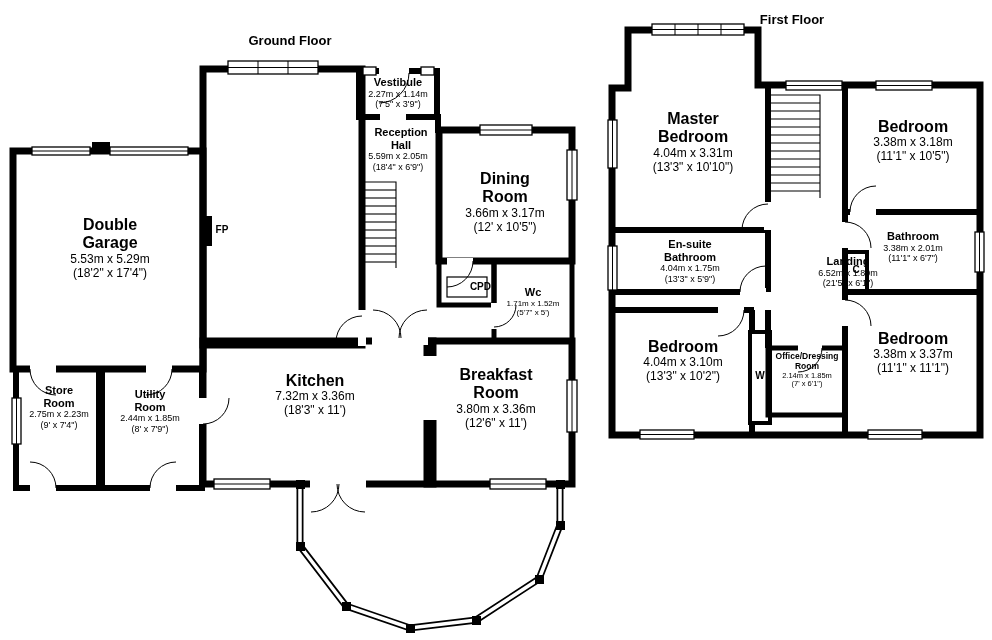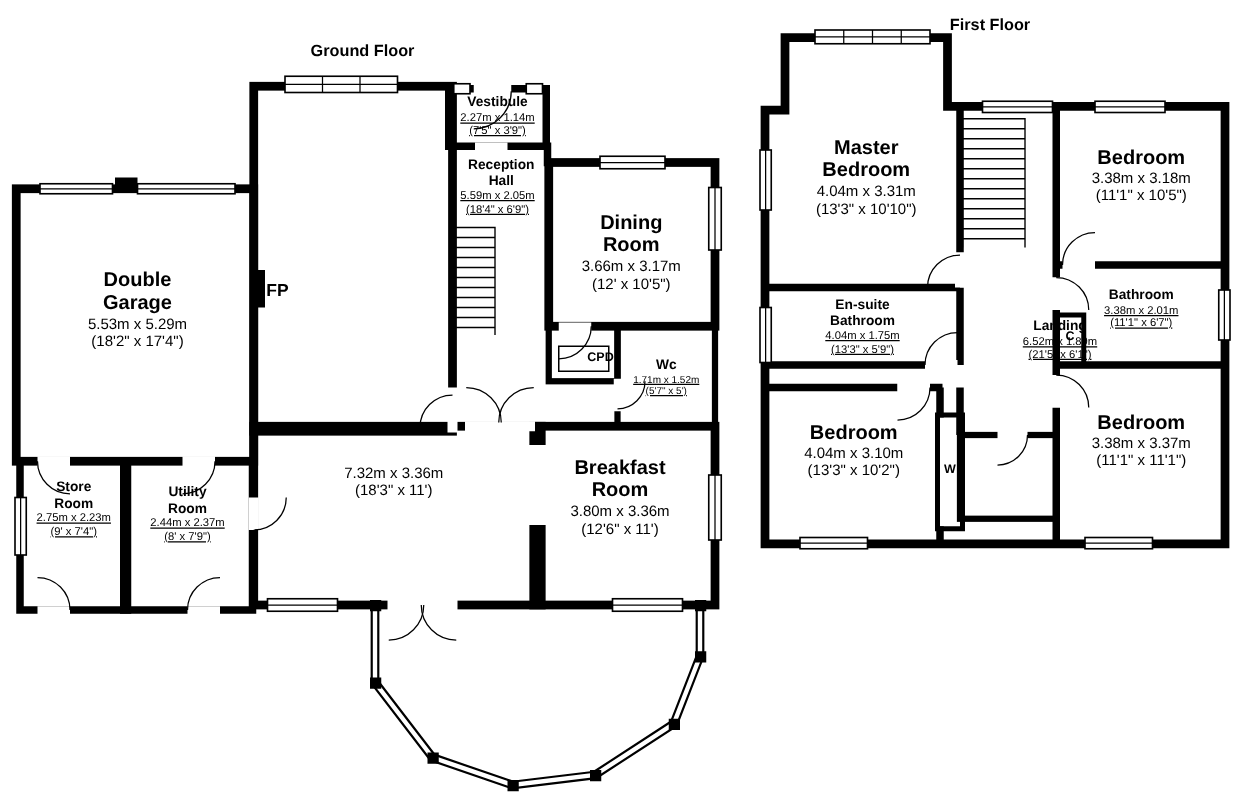--- a/index.html
+++ b/index.html
@@ -12,7 +12,7 @@
   .rdim{white-space:nowrap;}
   .sz-lg .rname{font-size:20px;} .sz-lg .rdim{font-size:13px;}
   .sz-md .rname{font-size:16px;} .sz-md .rdim{font-size:12px;}
-  .sz-sm .rname{font-size:11px;} .sz-sm .rdim{font-size:9px;text-decoration:underline;}
+  .sz-sm .rname{font-size:11px;} .sz-sm .rdim{font-size:9px;}
   .sz-xs .rname{font-size:8.5px;} .sz-xs .rdim{font-size:7.5px;}
   .tag{position:absolute;font-weight:700;text-align:center;}
 </style>

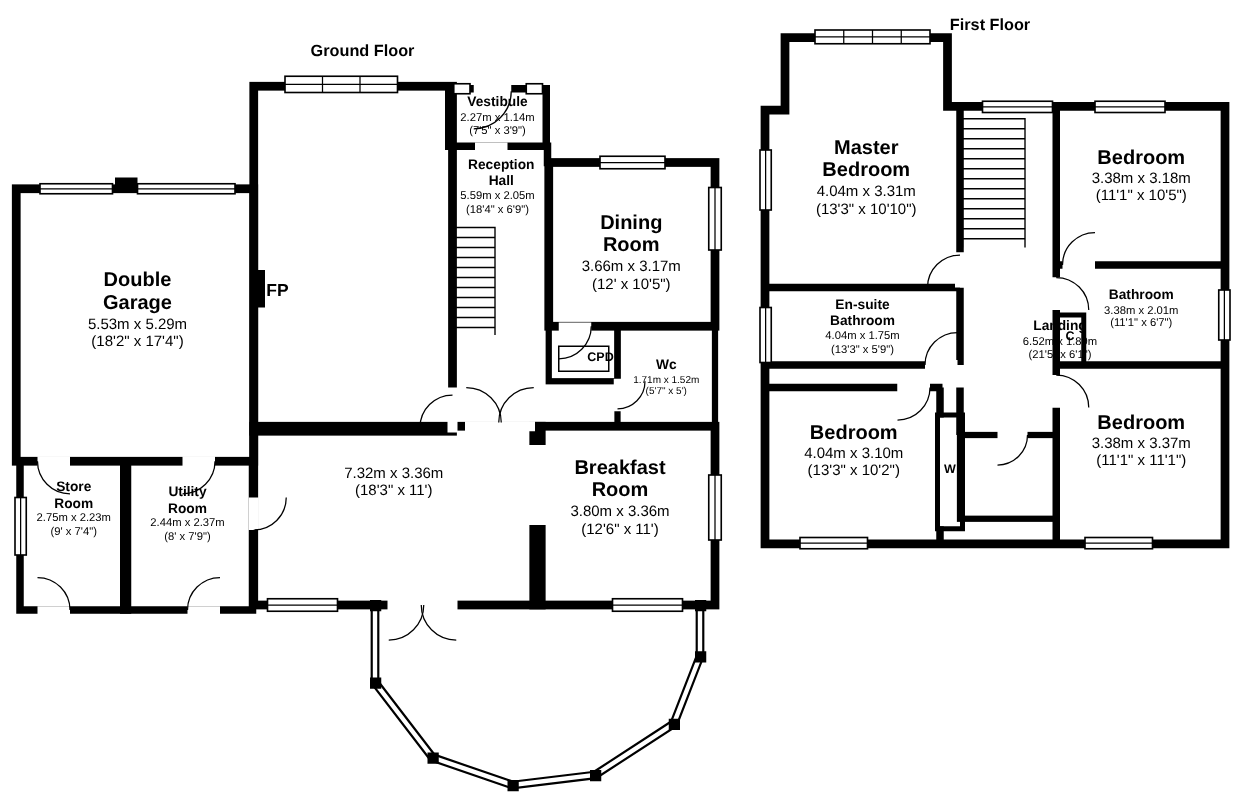--- a/index.html
+++ b/index.html
@@ -222,7 +222,7 @@
   <div class="rdim">(18'2" x 17'4")</div>
 </div>
 
-<div class="tag" style="left:213px;top:224px;width:18px;font-size:14px;">FP</div>
+<div class="tag" style="left:213px;top:224px;width:18px;font-size:10px;">FP</div>
 
 <div class="room-label sz-sm" style="left:355px;top:76px;width:86px;">
   <div class="rname">Vestibule</div>

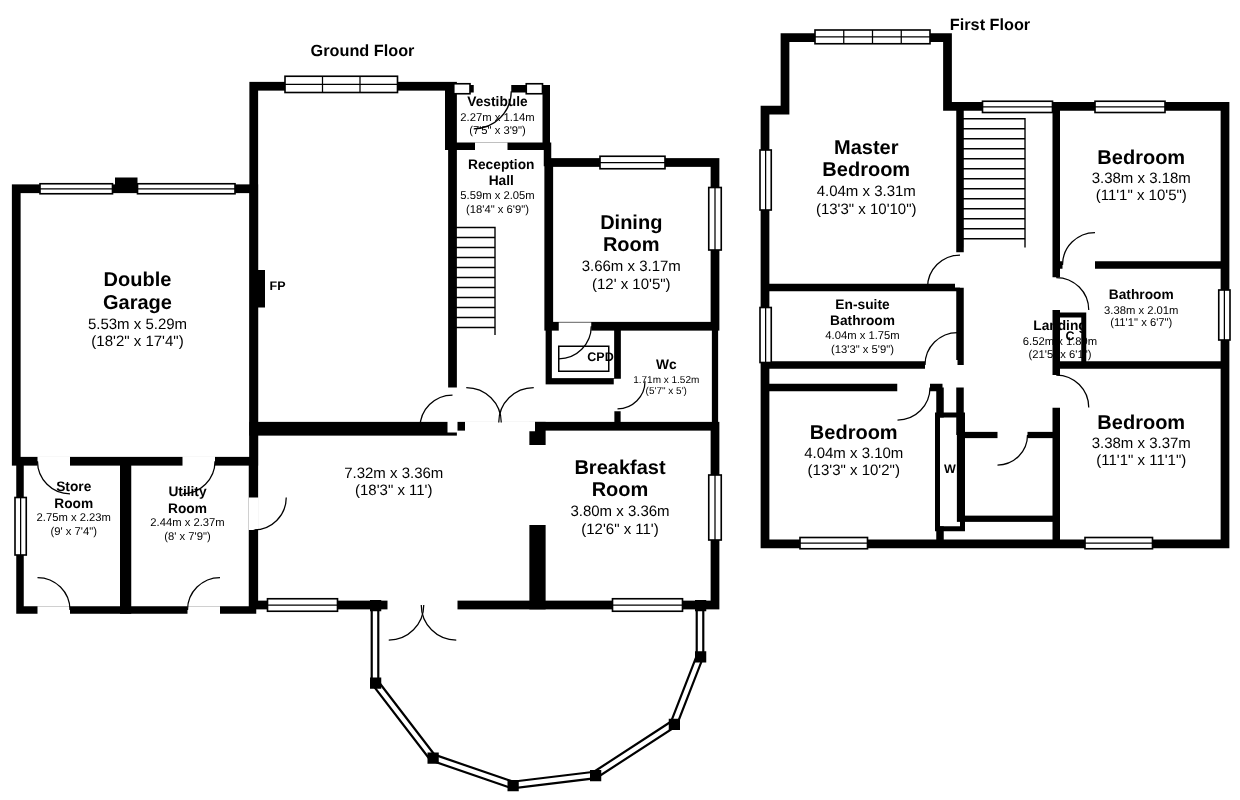--- a/index.html
+++ b/index.html
@@ -318,6 +318,11 @@
   <div class="rdim">(11'1" x 11'1")</div>
 </div>
 
+<div class="room-label sz-xs" style="left:770px;top:352px;width:74px;">
+  <div class="rname" style="max-width:64px;">Office/Dressing Room</div>
+  <div class="rdim">2.14m x 1.85m</div>
+  <div class="rdim">(7' x 6'1")</div>
+</div>
 
 <div class="tag" style="left:847px;top:264px;width:18px;font-size:10px;">C</div>
 <div class="tag" style="left:750px;top:370px;width:20px;font-size:10px;">W</div>

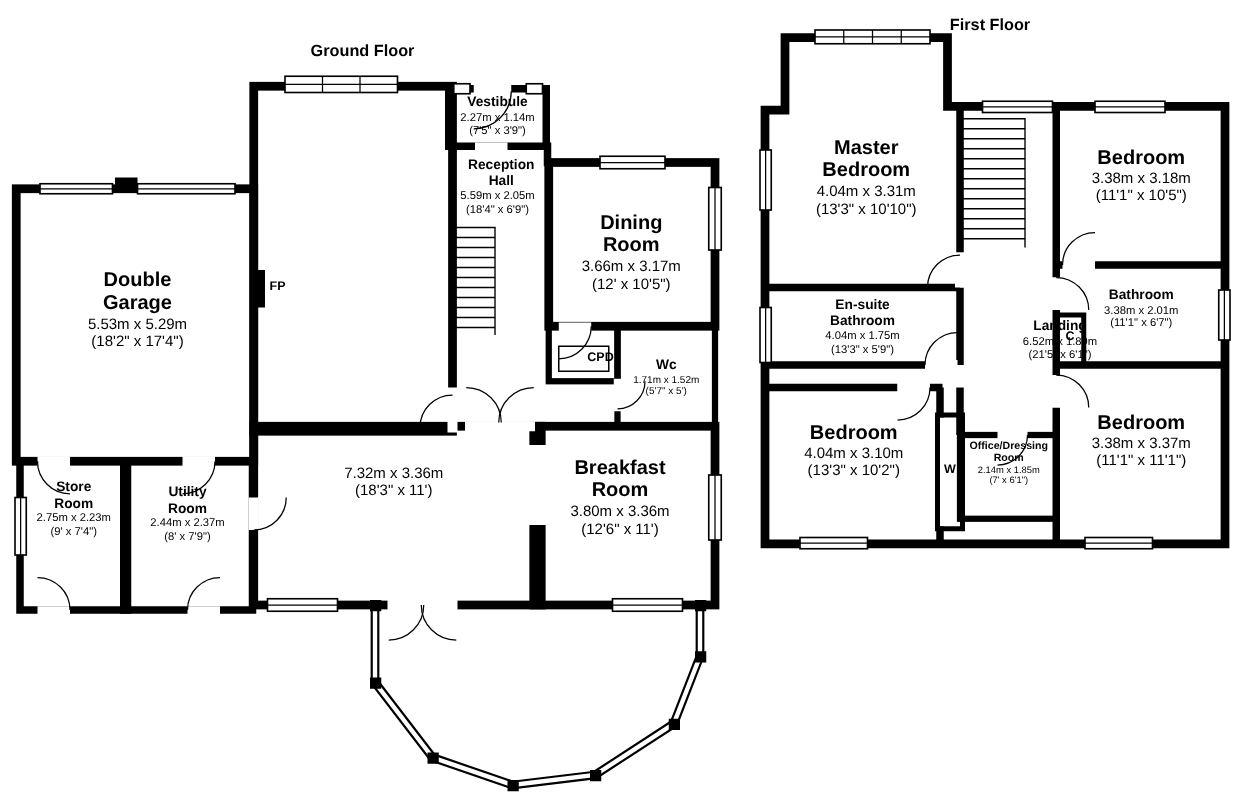--- a/index.html
+++ b/index.html
@@ -253,6 +253,7 @@
 </div>
 
 <div class="room-label sz-md" style="left:245px;top:372px;width:140px;">
+  <div class="rname">Kitchen</div>
   <div class="rdim">7.32m x 3.36m</div>
   <div class="rdim">(18'3" x 11')</div>
 </div>

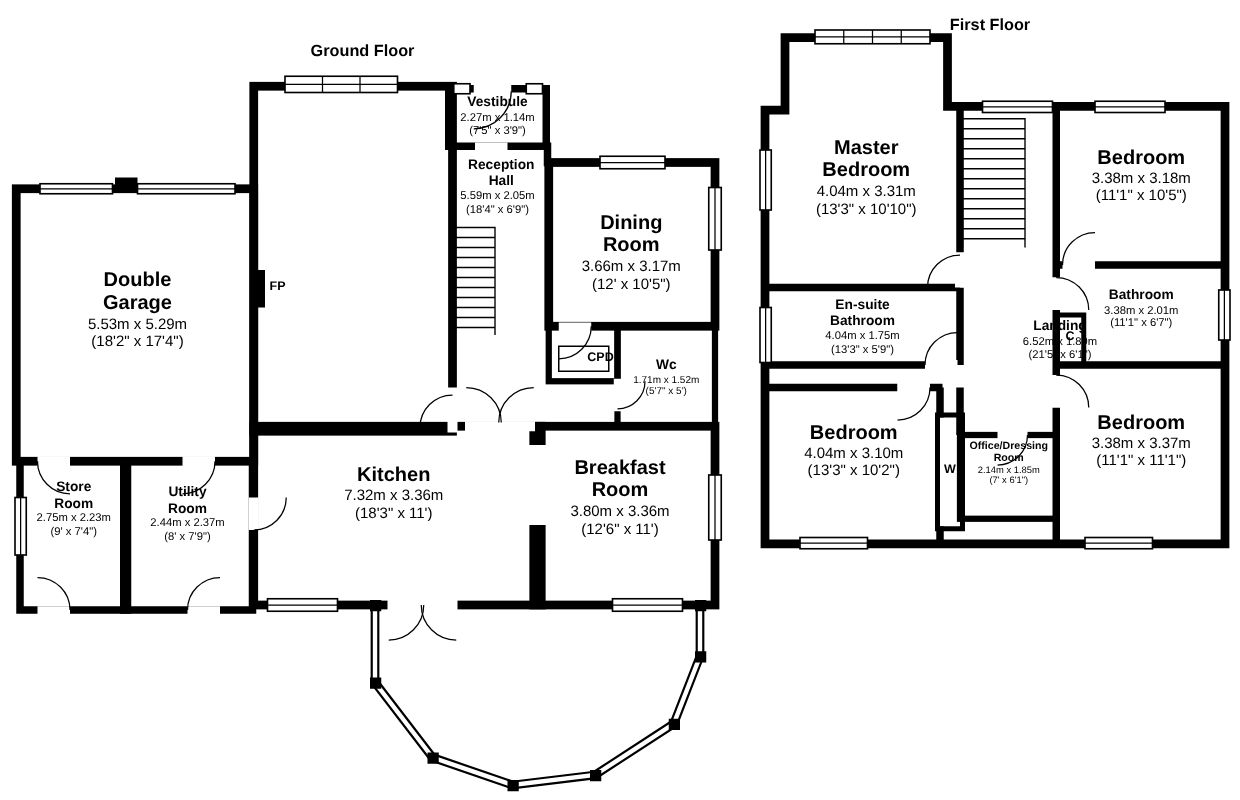--- a/index.html
+++ b/index.html
@@ -272,7 +272,7 @@
 
 <div class="room-label sz-sm" style="left:113px;top:388px;width:74px;">
   <div class="rname" style="max-width:40px;">Utility Room</div>
-  <div class="rdim">2.44m x 2.37m</div>
+  <div class="rdim">2.44m x 1.85m</div>
   <div class="rdim">(8' x 7'9")</div>
 </div>
 

